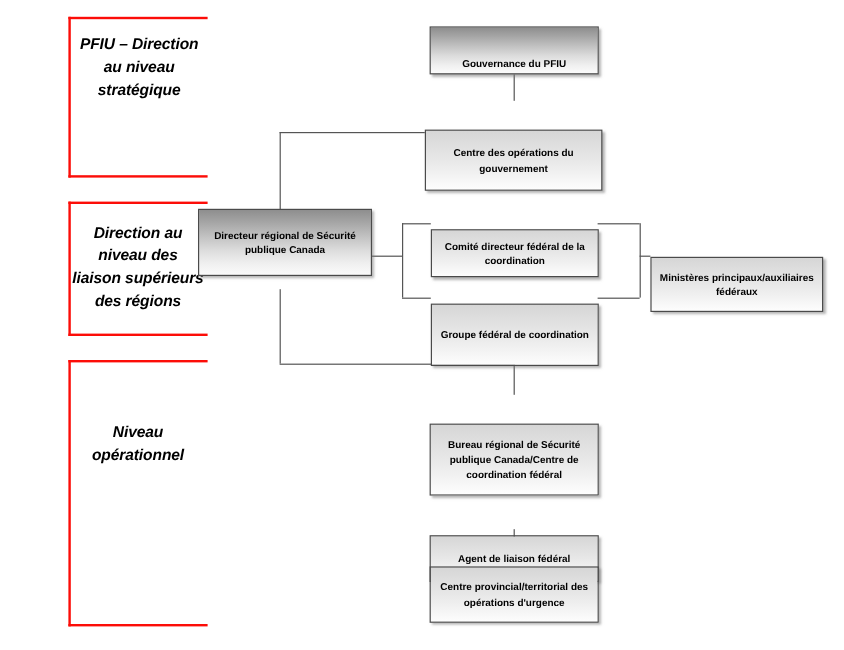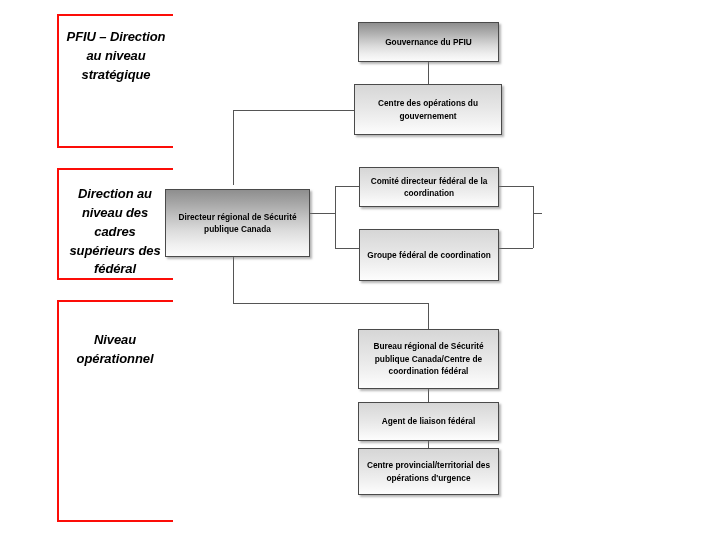--- a/index.html
+++ b/index.html
@@ -118,7 +118,7 @@
 
   <div class="ln v" style="left:428px; top:441px; height:19px;"></div>
 
-  <div class="box dark" style="left:358px; top:22px; width:141px; height:40px;">
+  <div class="box dark" style="left:358px; top:22px; width:141px; height:40px;align-items:flex-end;">
     <span class="txt">Gouvernance du PFIU</span>
   </div>
 

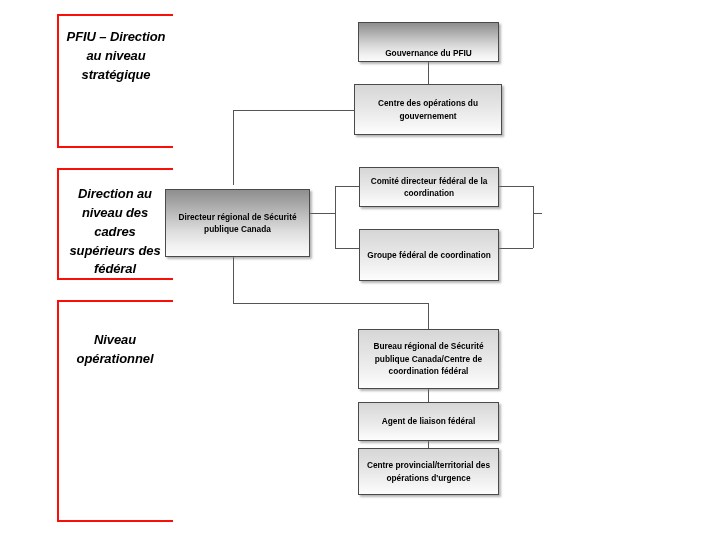--- a/index.html
+++ b/index.html
@@ -63,6 +63,7 @@
     background: linear-gradient(to bottom,
         #d6d6d6 0%, #dedede 22%, #e7e7e7 48%,
         #f0f0f0 70%, #f8f8f8 88%, #fdfdfd 100%);
+    margin-top: 24px;
   }
   .box .txt { display: block; width: 100%; }
 

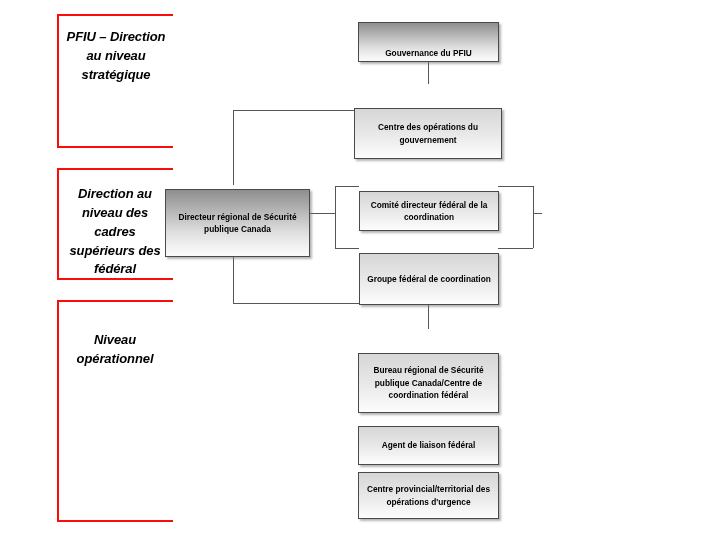--- a/index.html
+++ b/index.html
@@ -84,7 +84,7 @@
   <div class="bracket-label" style="left:62px; top:28px; width:108px;">PFIU – Direction au niveau stratégique</div>
 
   <div class="bracket" style="left:57px; top:168px; width:116px; height:112px;"></div>
-  <div class="bracket-label" style="left:60px; top:185px; width:110px;">Direction au niveau des cadres supérieurs des fédéral</div>
+  <div class="bracket-label" style="left:60px; top:185px; width:110px;">Direction au niveau des liaison supérieurs des régions</div>
 
   <div class="bracket" style="left:57px; top:300px; width:116px; height:222px;"></div>
   <div class="bracket-label" style="left:60px; top:331px; width:110px;">Niveau opérationnel</div>

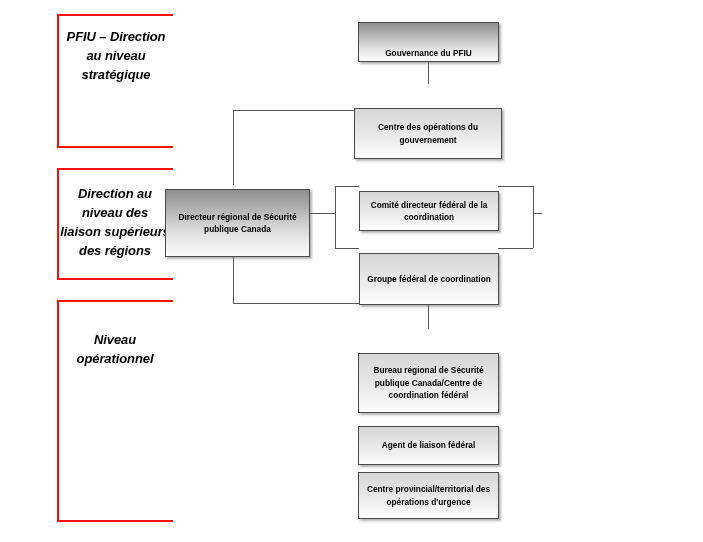--- a/index.html
+++ b/index.html
@@ -127,7 +127,7 @@
     <span class="txt">Centre des opérations du gouvernement</span>
   </div>
 
-  <div class="box dark" style="left:165px; top:189px; width:145px; height:68px;">
+  <div class="box dark" style="left:165px; top:174px; width:145px; height:56px;">
     <span class="txt">Directeur régional de Sécurité publique Canada</span>
   </div>
 

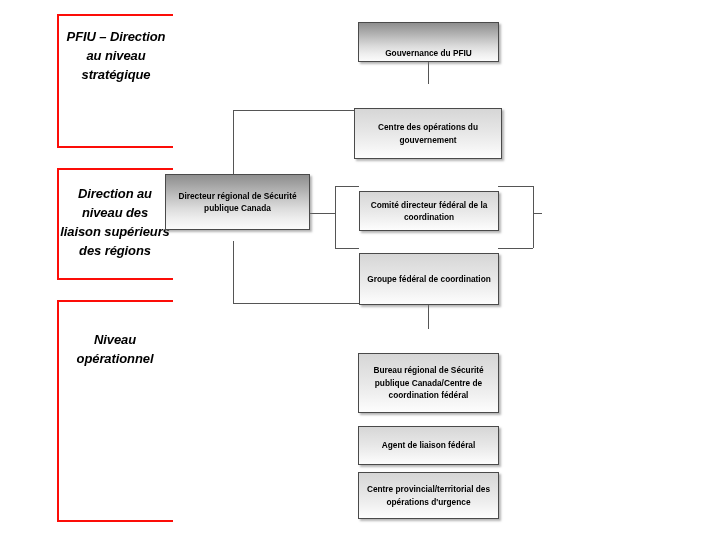--- a/index.html
+++ b/index.html
@@ -139,6 +139,9 @@
     <span class="txt">Groupe fédéral de coordination</span>
   </div>
 
+  <div class="box light" style="left:542px; top:190px; width:144px; height:46px;">
+    <span class="txt">Ministères principaux/auxiliaires fédéraux</span>
+  </div>
 
   <div class="box light" style="left:358px; top:329px; width:141px; height:60px;text-align:center;">
     <span class="txt">Bureau régional de Sécurité publique Canada/Centre de coordination fédéral</span>

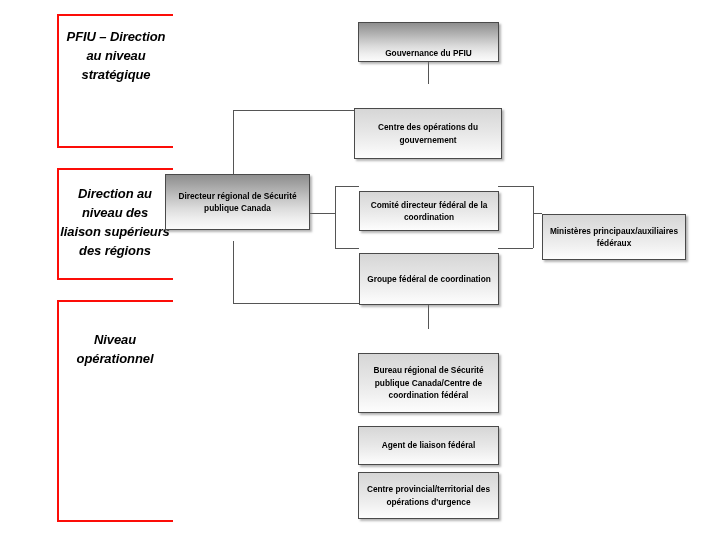--- a/index.html
+++ b/index.html
@@ -87,7 +87,7 @@
   <div class="bracket-label" style="left:60px; top:185px; width:110px;">Direction au niveau des liaison supérieurs des régions</div>
 
   <div class="bracket" style="left:57px; top:300px; width:116px; height:222px;"></div>
-  <div class="bracket-label" style="left:60px; top:331px; width:110px;">Niveau opérationnel</div>
+  <div class="bracket-label" style="left:60px; top:351px; width:110px;">Niveau opérationnel</div>
 
   <div class="ln v" style="left:428px; top:62px; height:22px;"></div>
 

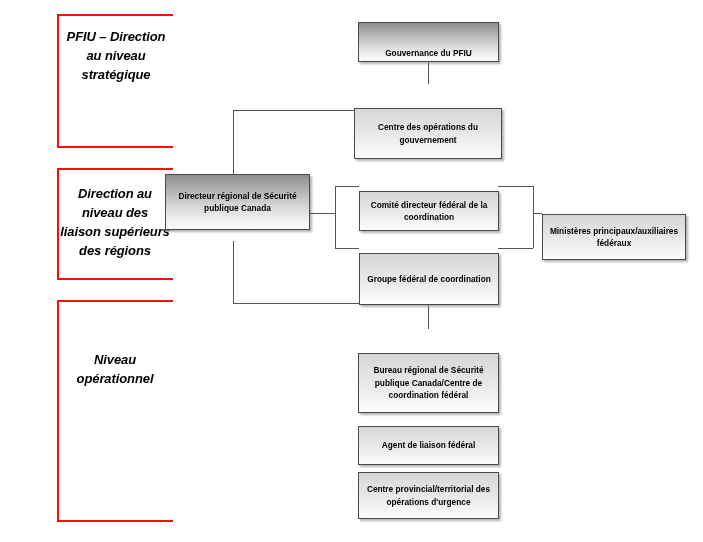--- a/index.html
+++ b/index.html
@@ -147,7 +147,7 @@
     <span class="txt">Bureau régional de Sécurité publique Canada/Centre de coordination fédéral</span>
   </div>
 
-  <div class="box light" style="left:358px; top:402px; width:141px; height:39px;">
+  <div class="box light" style="left:358px; top:422px; width:141px; height:39px;">
     <span class="txt">Agent de liaison fédéral</span>
   </div>
 

